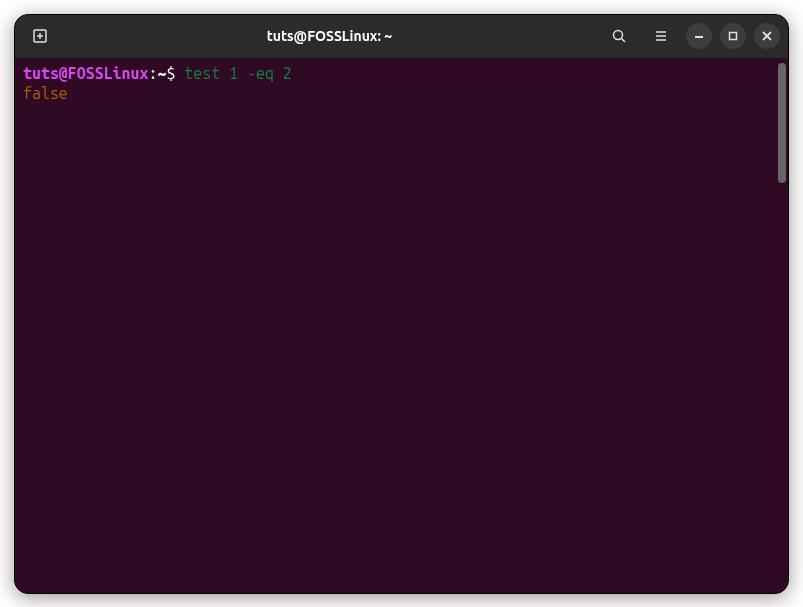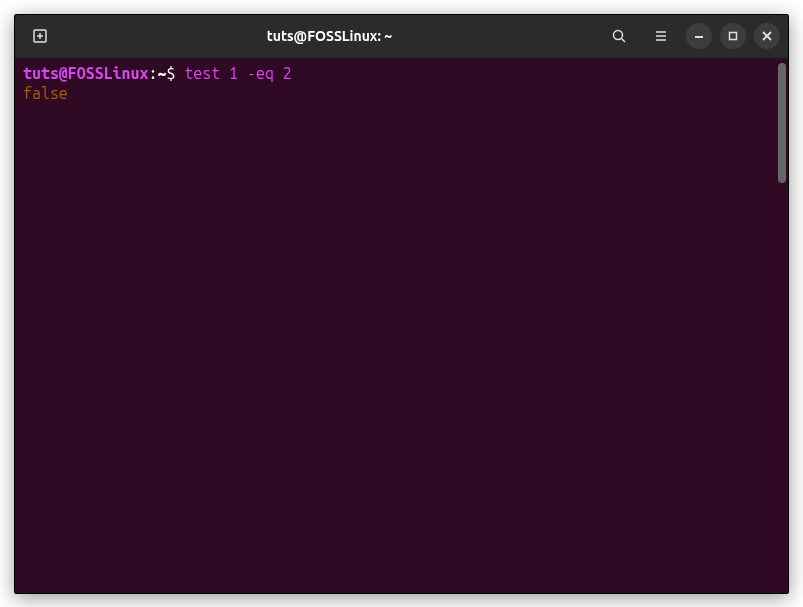--- a/index.html
+++ b/index.html
@@ -19,7 +19,7 @@
       width: 775px;
       height: 580px;
       background: #1e1e1e;
-      border-radius: 2px;
+      border-radius: 14px;
       overflow: hidden;
       box-shadow: 0 4px 20px rgba(0,0,0,0.4);
       display: flex;

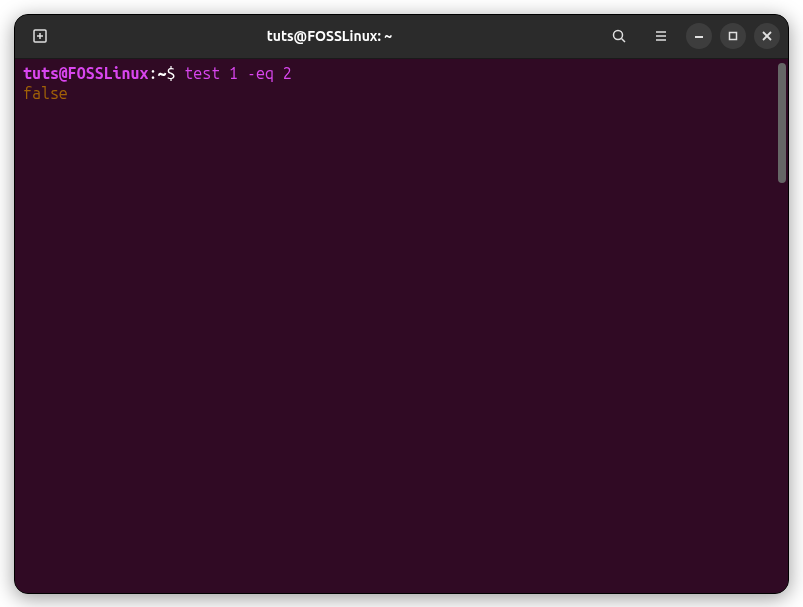--- a/index.html
+++ b/index.html
@@ -114,7 +114,7 @@
       color: #ffffff;
     }
     .cmd {
-      color: #d946ef;
+      color: #15803d;
     }
     .output {
       color: #a16207;

